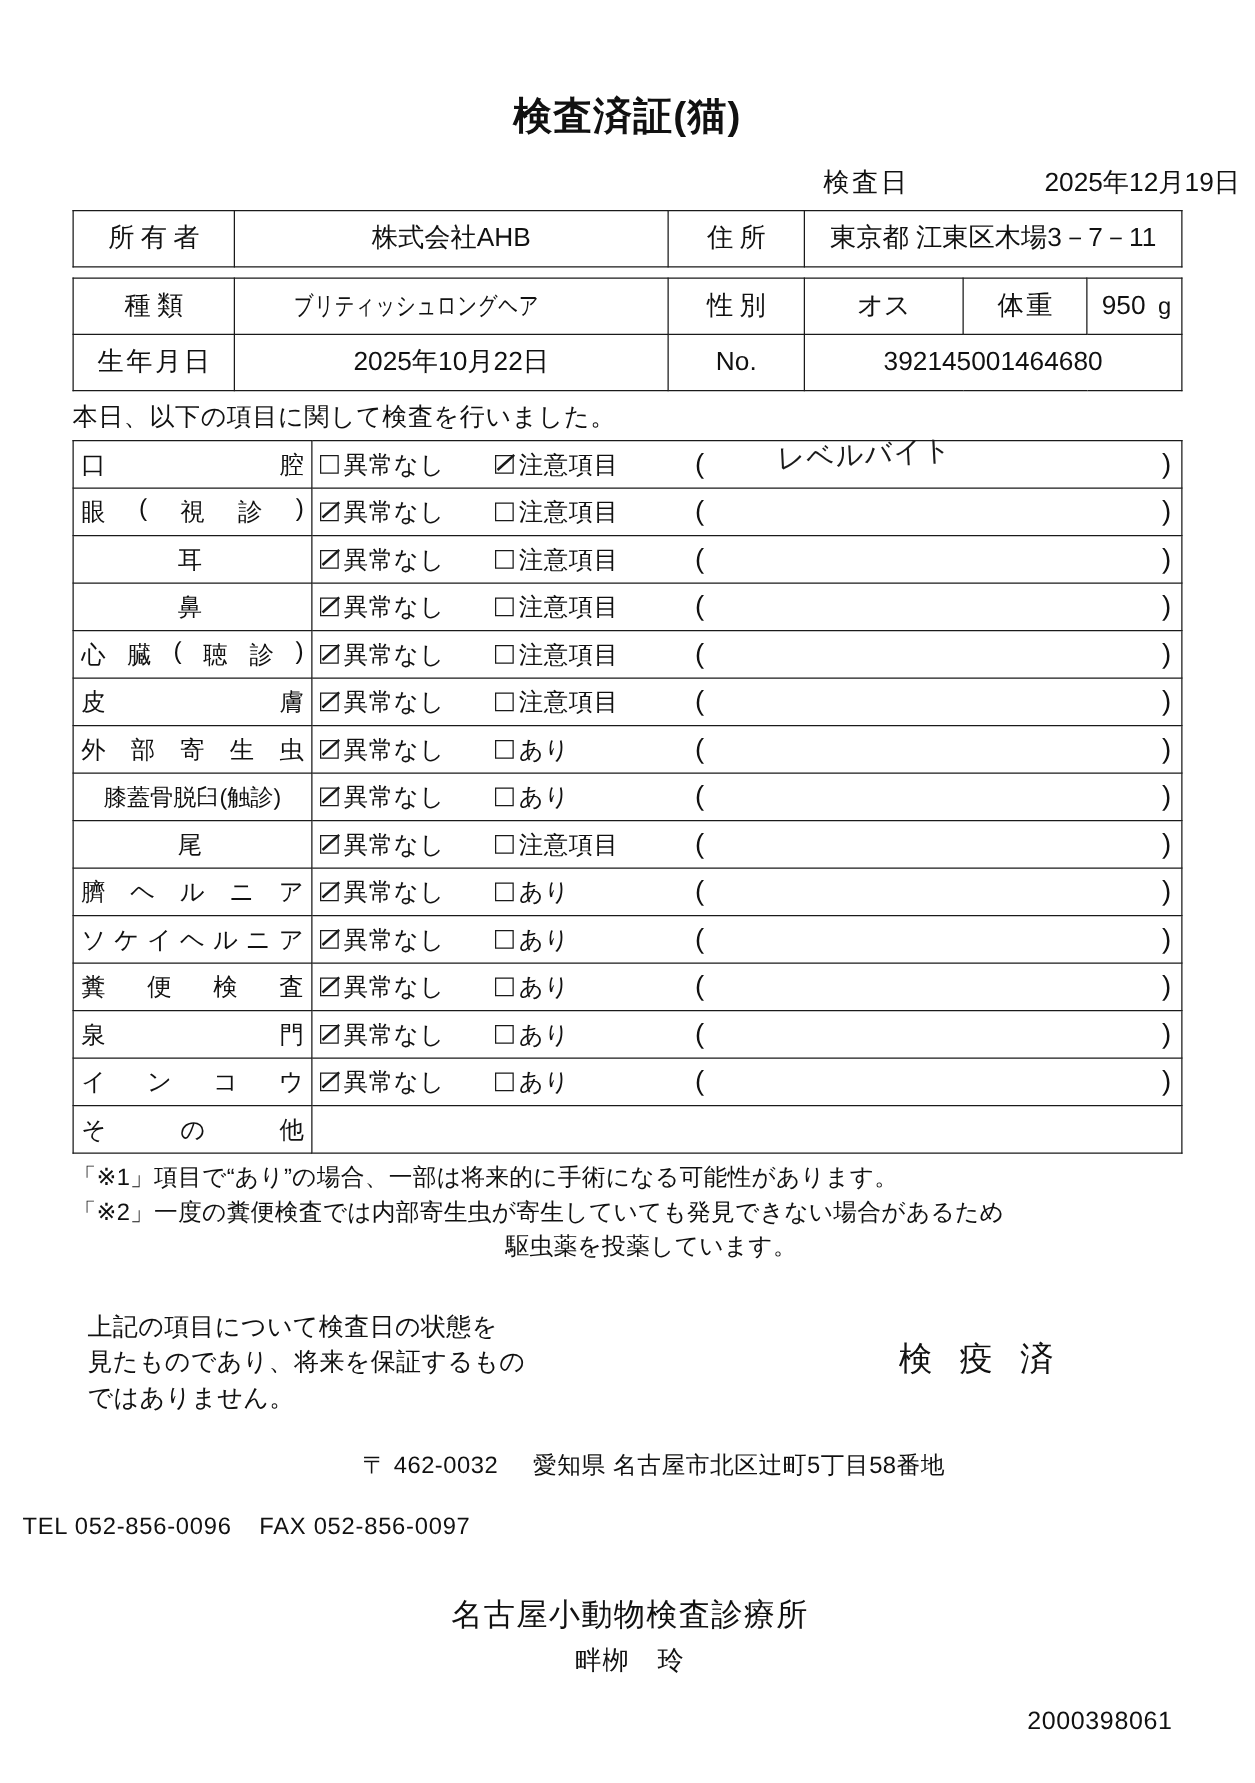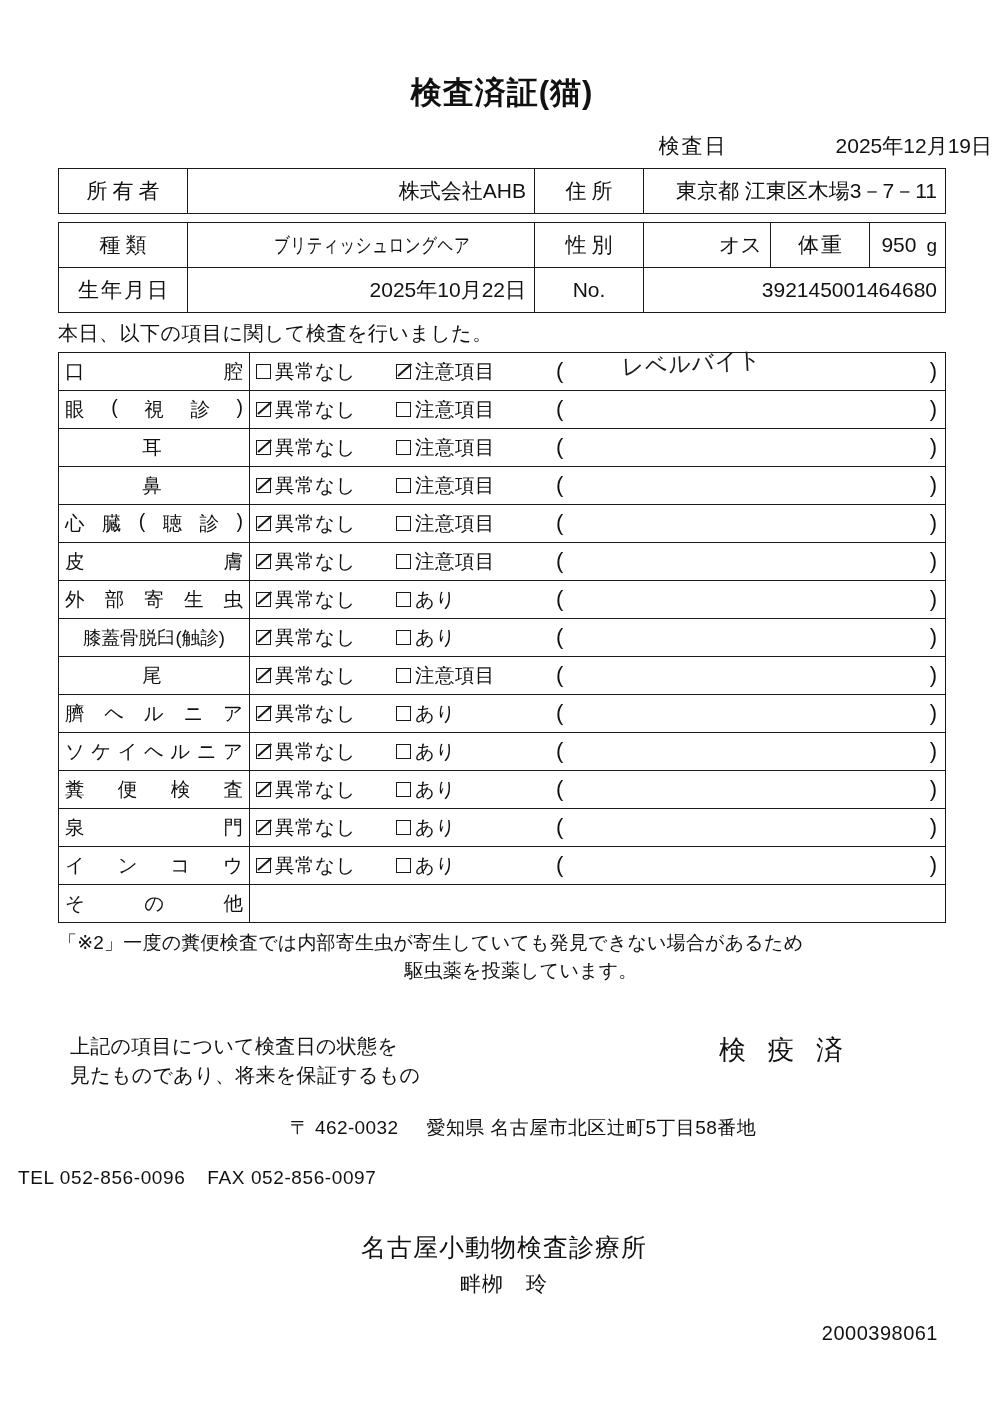--- a/index.html
+++ b/index.html
@@ -71,7 +71,7 @@
     text-indent: 5px;
   }
   .cell-label.tight { letter-spacing: 2px; text-indent: 2px; }
-  .cell-value { text-align: right; }
+  .cell-value { text-align: center; }
   .cell-value.num { letter-spacing: 0px; }
   .breed-val {
     font-size: 20px;

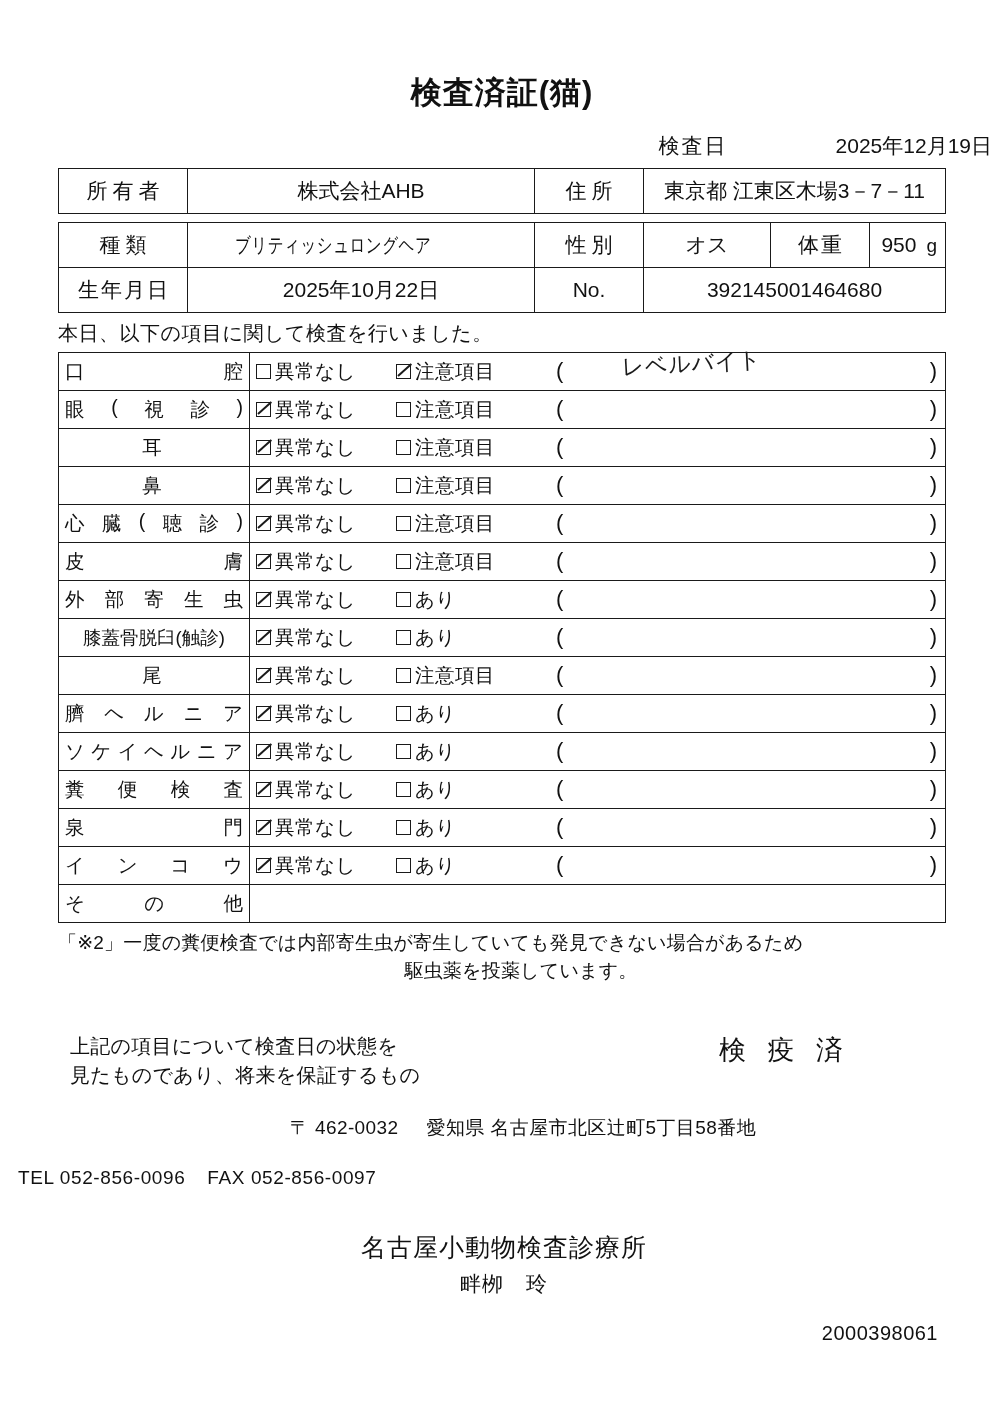--- a/index.html
+++ b/index.html
@@ -681,6 +681,7 @@
   </table>
 
   <div class="footnotes">
+    <div>「※1」項目で“あり”の場合、一部は将来的に手術になる可能性があります。</div>
     <div>「※2」一度の糞便検査では内部寄生虫が寄生していても発見できない場合があるため</div>
     <div class="indent">駆虫薬を投薬しています。</div>
   </div>

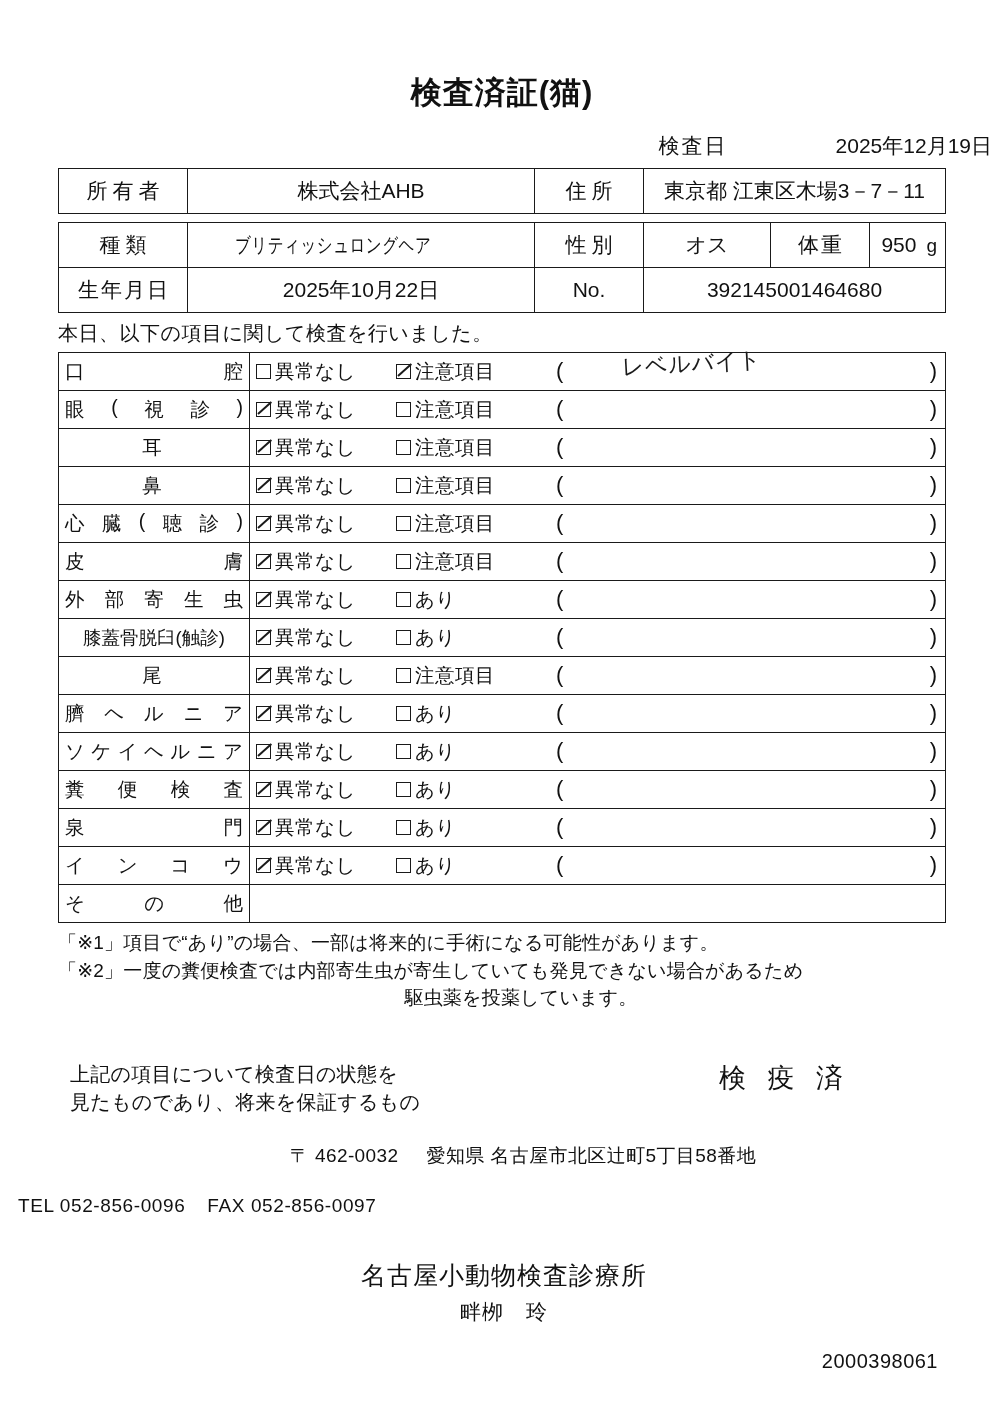--- a/index.html
+++ b/index.html
@@ -204,9 +204,9 @@
   
   .stmt-row {
     width: 888px;
-    margin: 48px auto 0 auto;
+    margin: 36px auto 0 auto;
     display: flex;
-    align-items: flex-start;
+    align-items: center;
     justify-content: space-between;
     gap: 44px;
   }

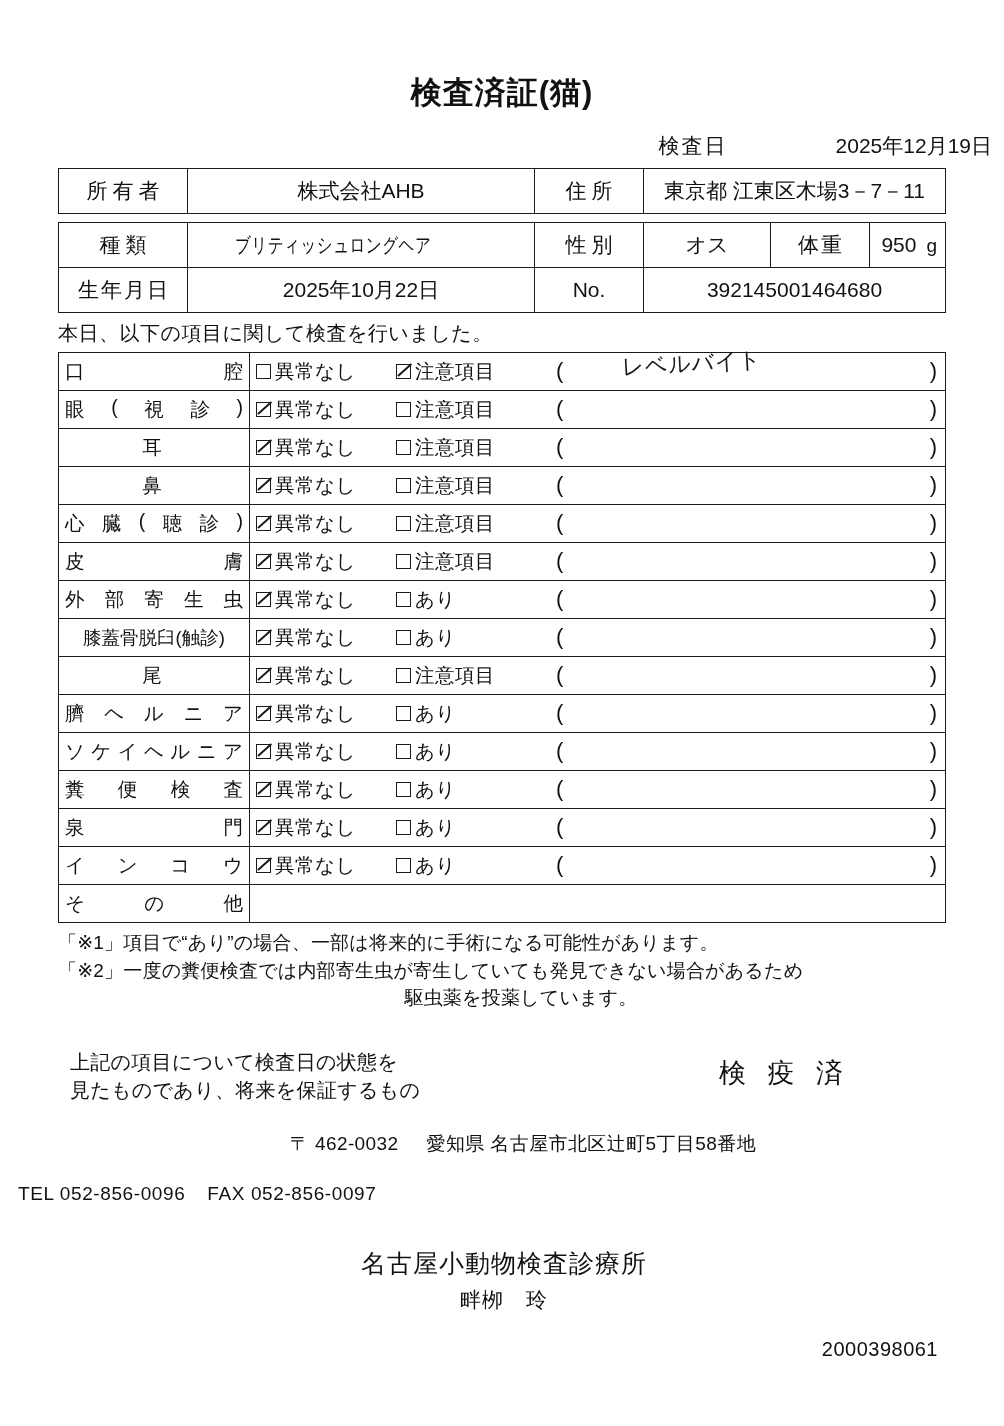--- a/index.html
+++ b/index.html
@@ -690,6 +690,7 @@
     <div class="statement">
       <div>上記の項目について検査日の状態を</div>
       <div>見たものであり、将来を保証するもの</div>
+      <div>ではありません。</div>
     </div>
     <div class="stamp">検 疫 済</div>
   </div>

